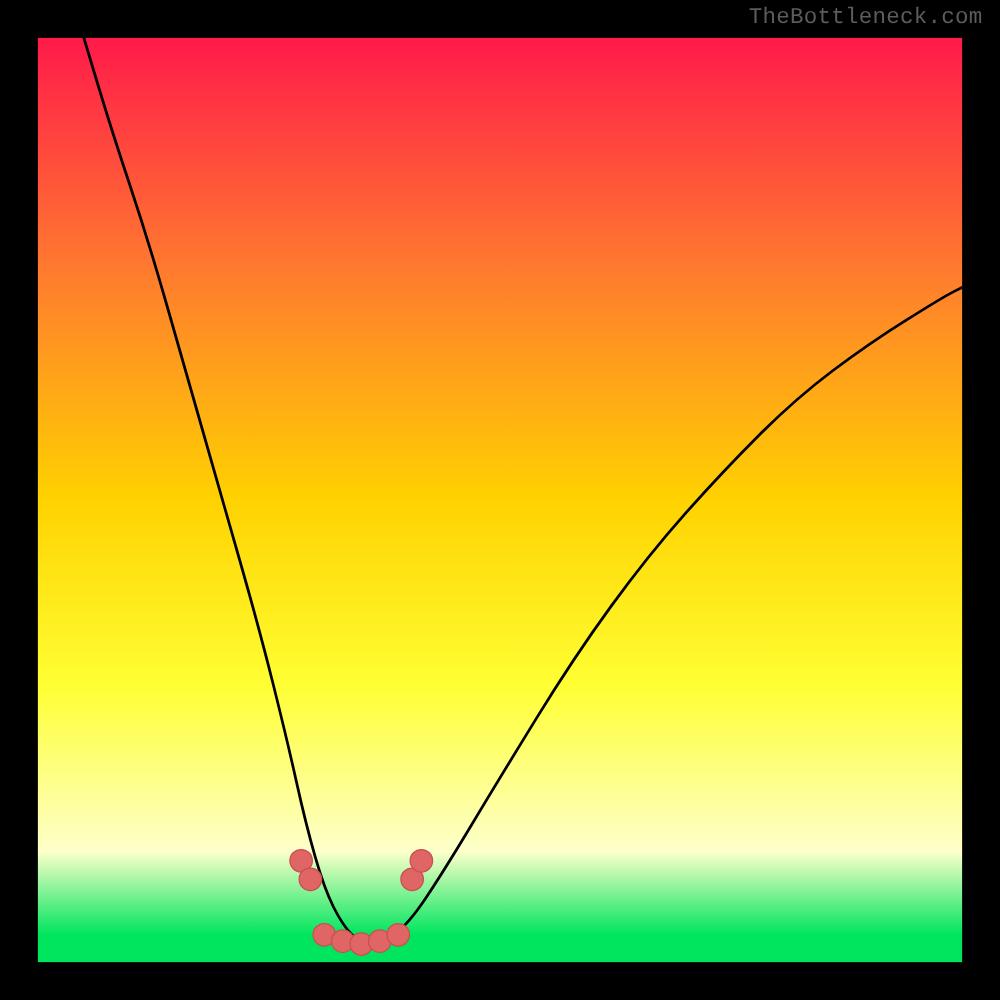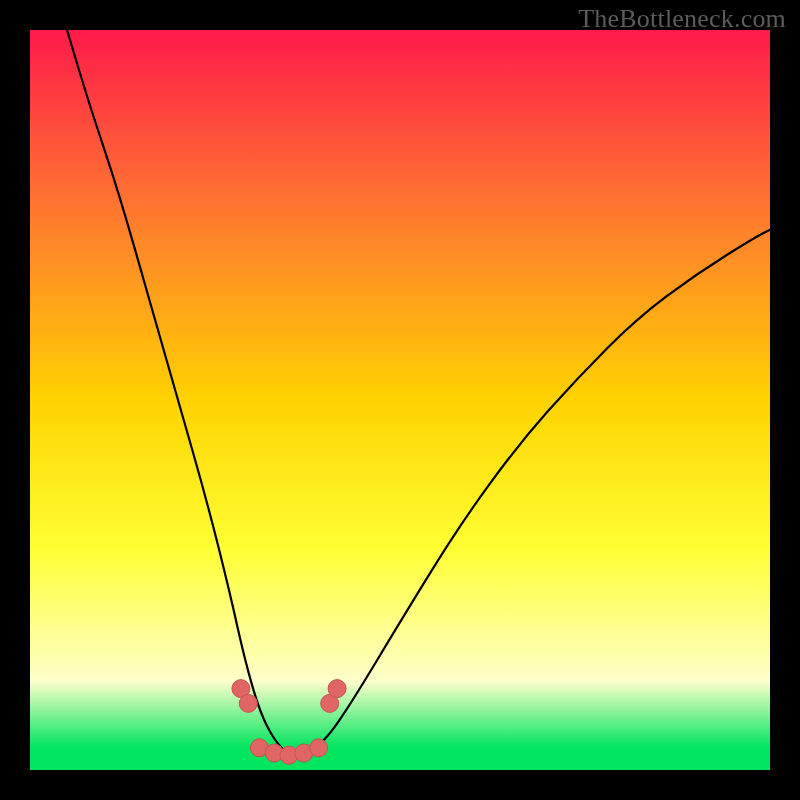--- a/index.html
+++ b/index.html
@@ -36,10 +36,10 @@
     top: 4px;
     right: 14px;
     color: #5c5c5c;
-    font-size: 26px;
+    font-size: 18px;
     font-weight: 400;
     letter-spacing: 0.2px;
-    font-family: Liberation Serif, serif;
+    font-family: Liberation Mono, monospace;
   }
 </style>
 </head>

